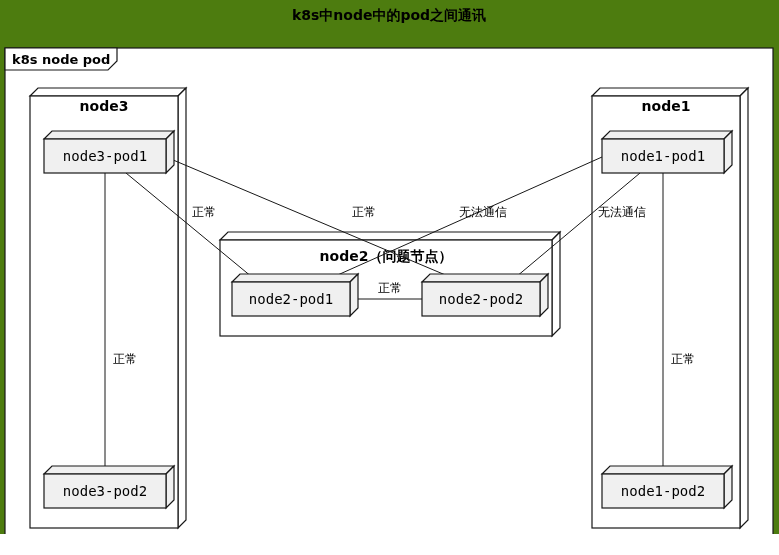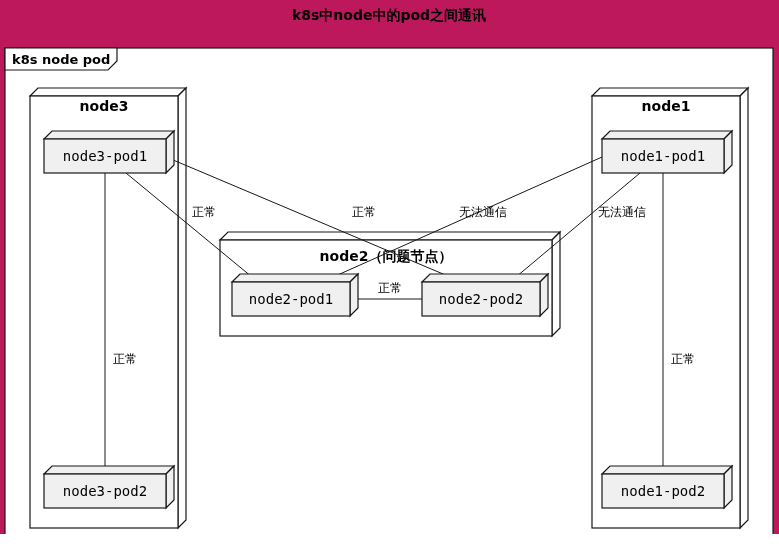--- a/index.html
+++ b/index.html
@@ -3,7 +3,7 @@
 <meta charset="utf-8">
 <style>
   html,body{margin:0;padding:0;background:#ffffff;}
-  .canvas{position:relative;width:779px;height:534px;background:#be185d;overflow:hidden;}
+  .canvas{position:relative;width:779px;height:534px;background:#4d7c0f;overflow:hidden;}
   svg{display:block;}
   polygon,rect{stroke:#181818;stroke-width:1.2;stroke-linejoin:miter;}
   line{stroke:#181818;stroke-width:1;}

